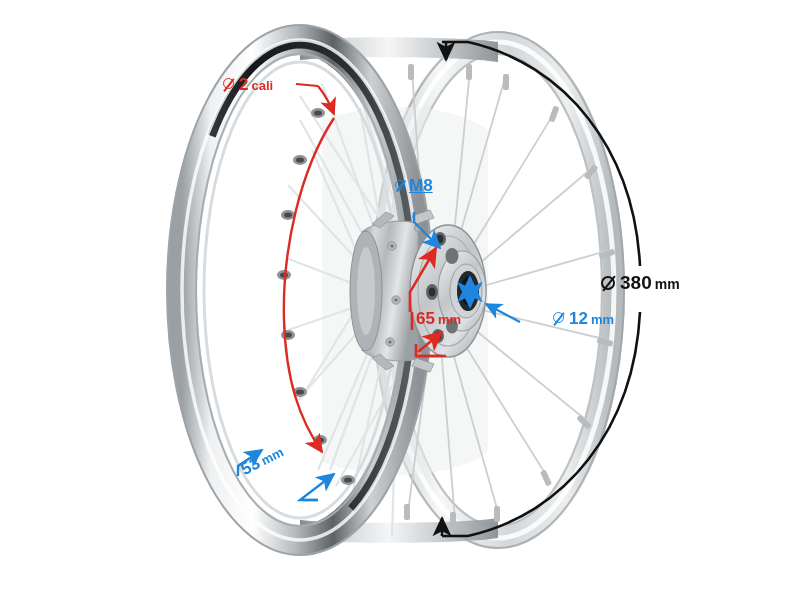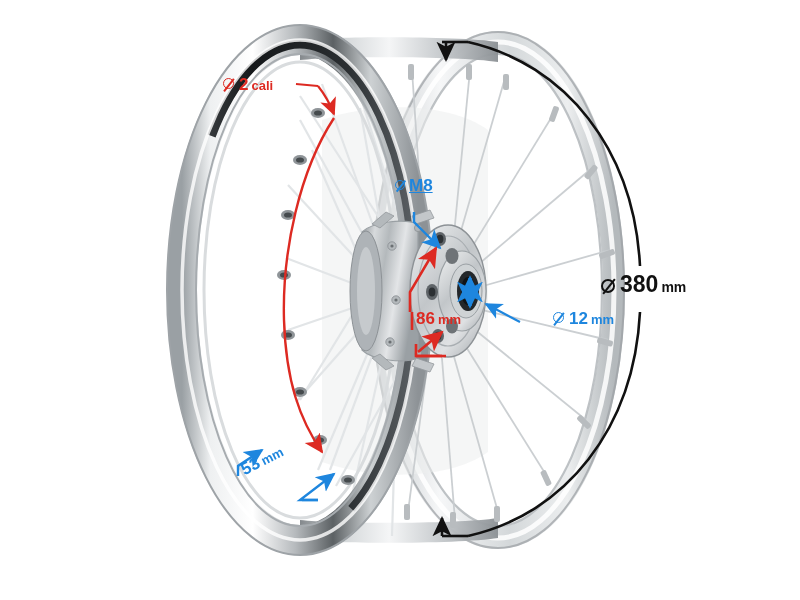--- a/index.html
+++ b/index.html
@@ -367,7 +367,7 @@
   </div>
 
   <div class="lbl black" id="lbl-380">
-    <span class="dia big"></span><span class="num" style="font-size:23px">380</span><span class="unit" style="font-size:14px">mm</span>
+    <span class="dia big"></span><span class="num" style="font-size:19px">380</span><span class="unit" style="font-size:14px">mm</span>
   </div>
 
   <div class="lbl red" id="lbl-65">

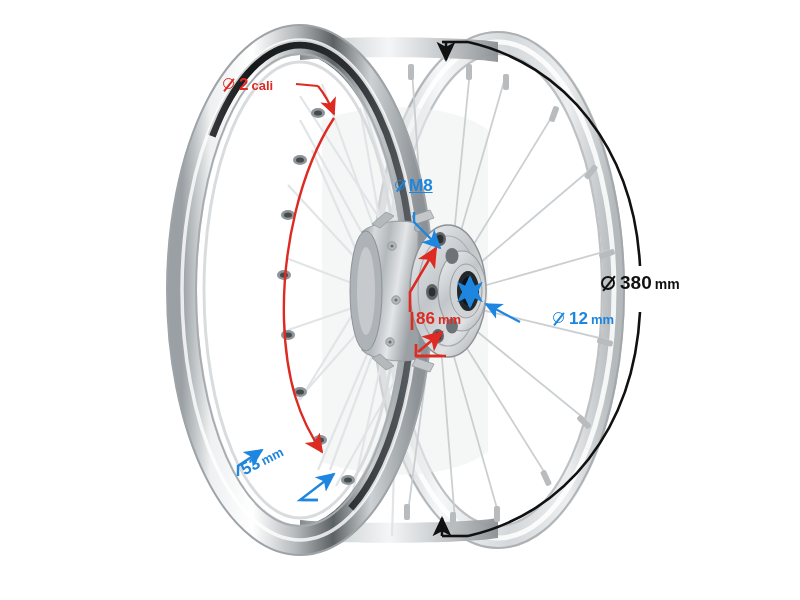--- a/index.html
+++ b/index.html
@@ -371,7 +371,7 @@
   </div>
 
   <div class="lbl red" id="lbl-65">
-    <span class="num">86</span><span class="unit">mm</span>
+    <span class="num">65</span><span class="unit">mm</span>
   </div>
 
   <div class="lbl blue" id="lbl-12">

